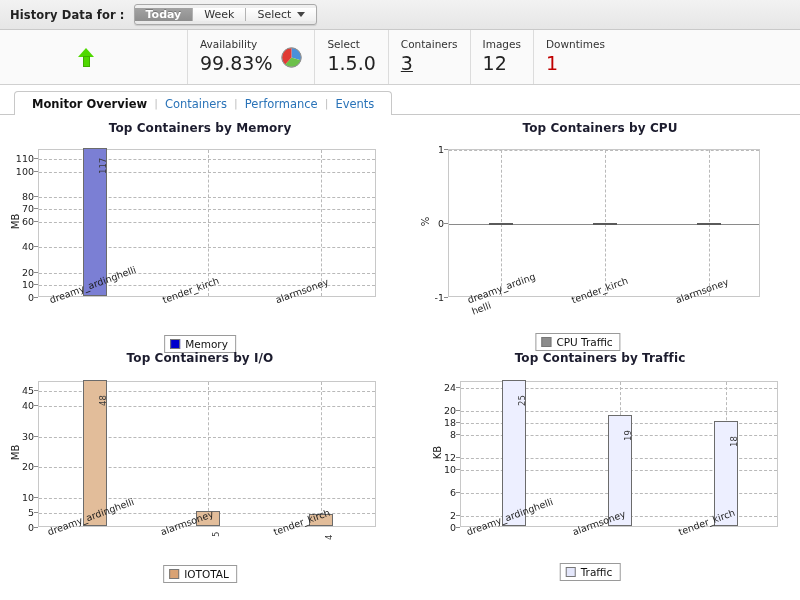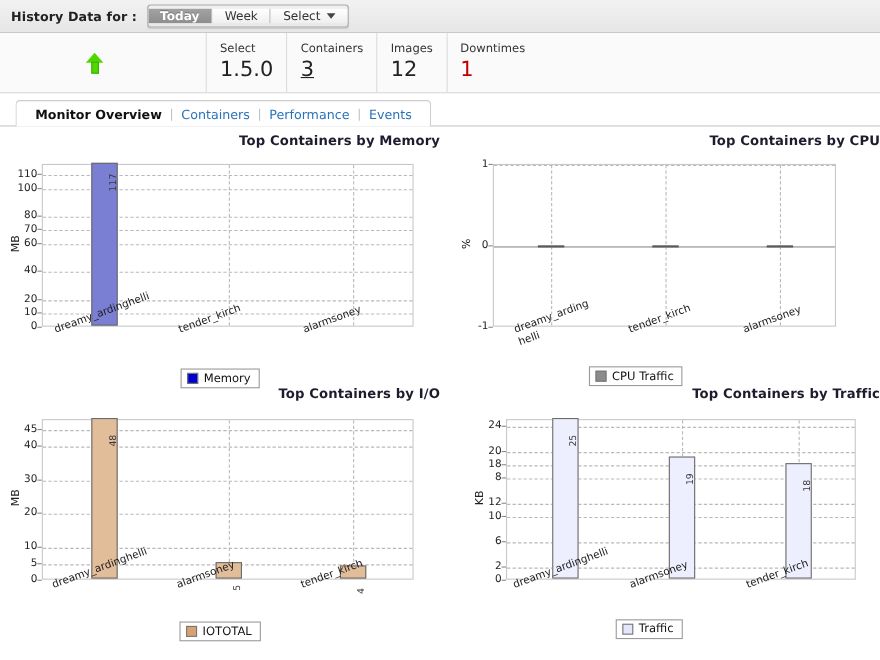--- a/index.html
+++ b/index.html
@@ -163,6 +163,19 @@
     </div>
   </div>
 
+  <div class="sum-cell" id="cell-avail">
+    <div id="availText">
+      <div class="sum-label">Availability</div>
+      <div class="sum-value">99.83%</div>
+    </div>
+    <svg class="pie-icon" viewBox="0 0 20 20">
+      <circle cx="10" cy="10" r="9.2" fill="#ffffff" stroke="#9a9a9a" stroke-width="0.8"></circle>
+      <path d="M10 10 L10 1 A9 9 0 0 1 18.6 12.6 Z" fill="#4a90d9"></path>
+      <path d="M10 10 L18.6 12.6 A9 9 0 0 1 4.0 16.6 Z" fill="#6cc04a"></path>
+      <path d="M10 10 L4.0 16.6 A9 9 0 0 1 10 1 Z" fill="#e03b34"></path>
+      <circle cx="10" cy="10" r="9.2" fill="none" stroke="#8d8d8d" stroke-width="0.9"></circle>
+    </svg>
+  </div>
 
   <div class="sum-cell">
     <div class="sum-label">Select</div>

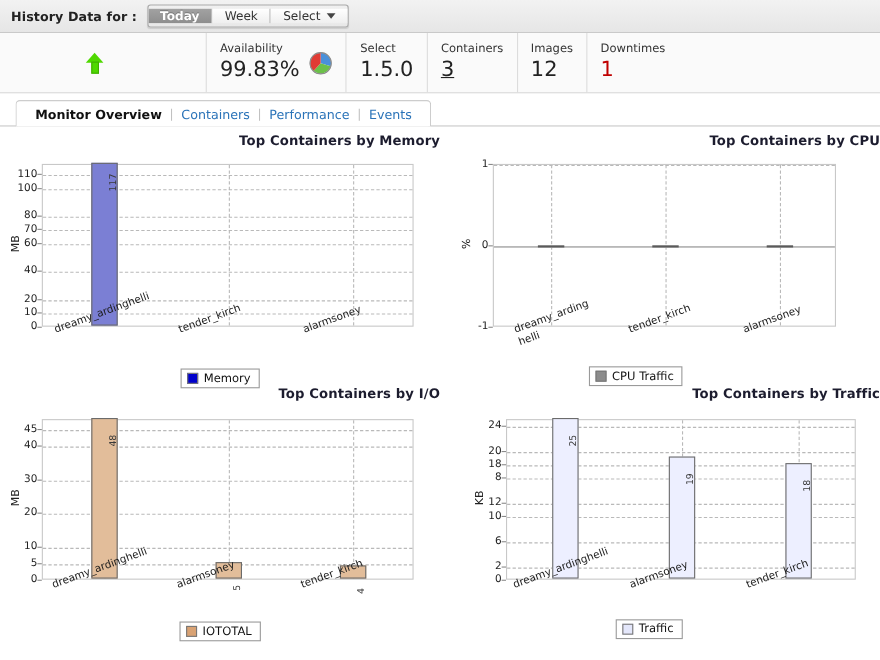--- a/index.html
+++ b/index.html
@@ -99,7 +99,7 @@
   #grid { display: grid; grid-template-columns: 400px 400px; grid-template-rows: 230px 245px; }
   .panel { position: relative; }
   .chart-title {
-    text-align: right; font-size: 12px; font-weight: bold;
+    text-align: center; font-size: 12px; font-weight: bold;
     color: #1c1c2e; padding-top: 6px; letter-spacing: .1px;
   }
   .plot-wrap { position: relative; }

